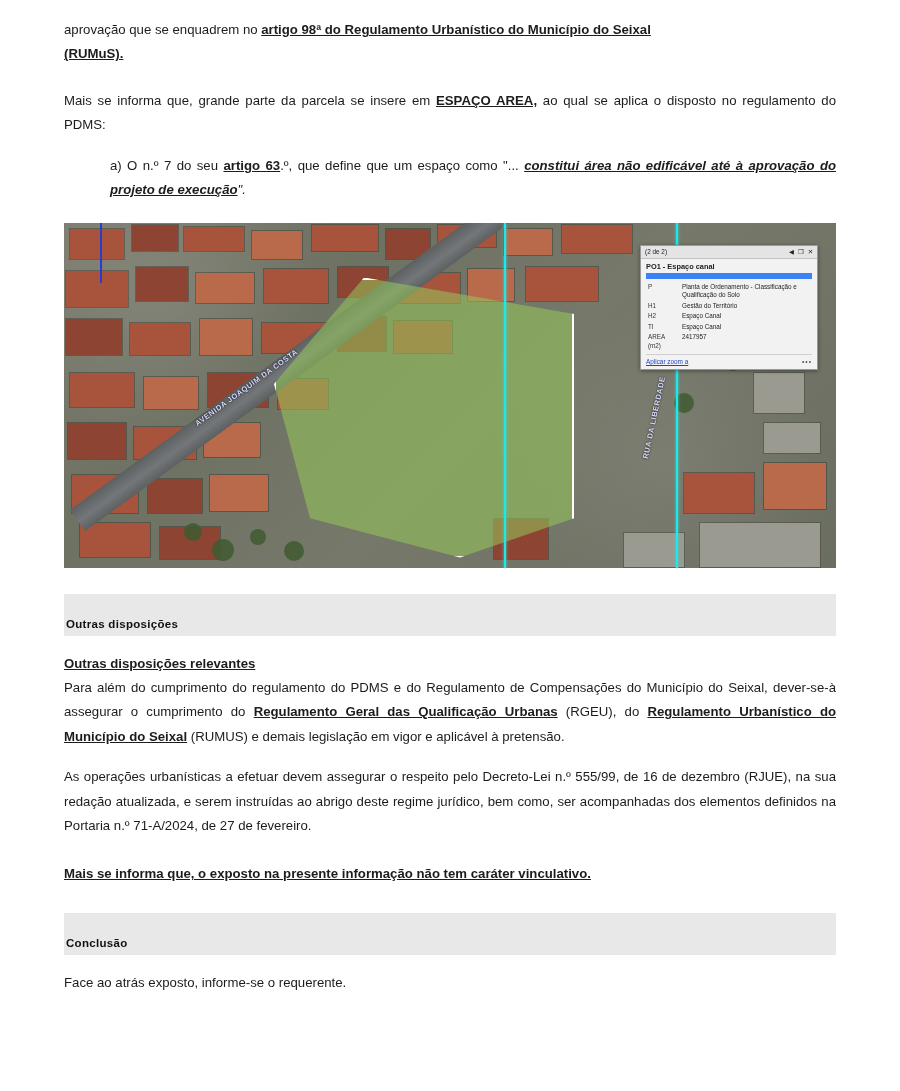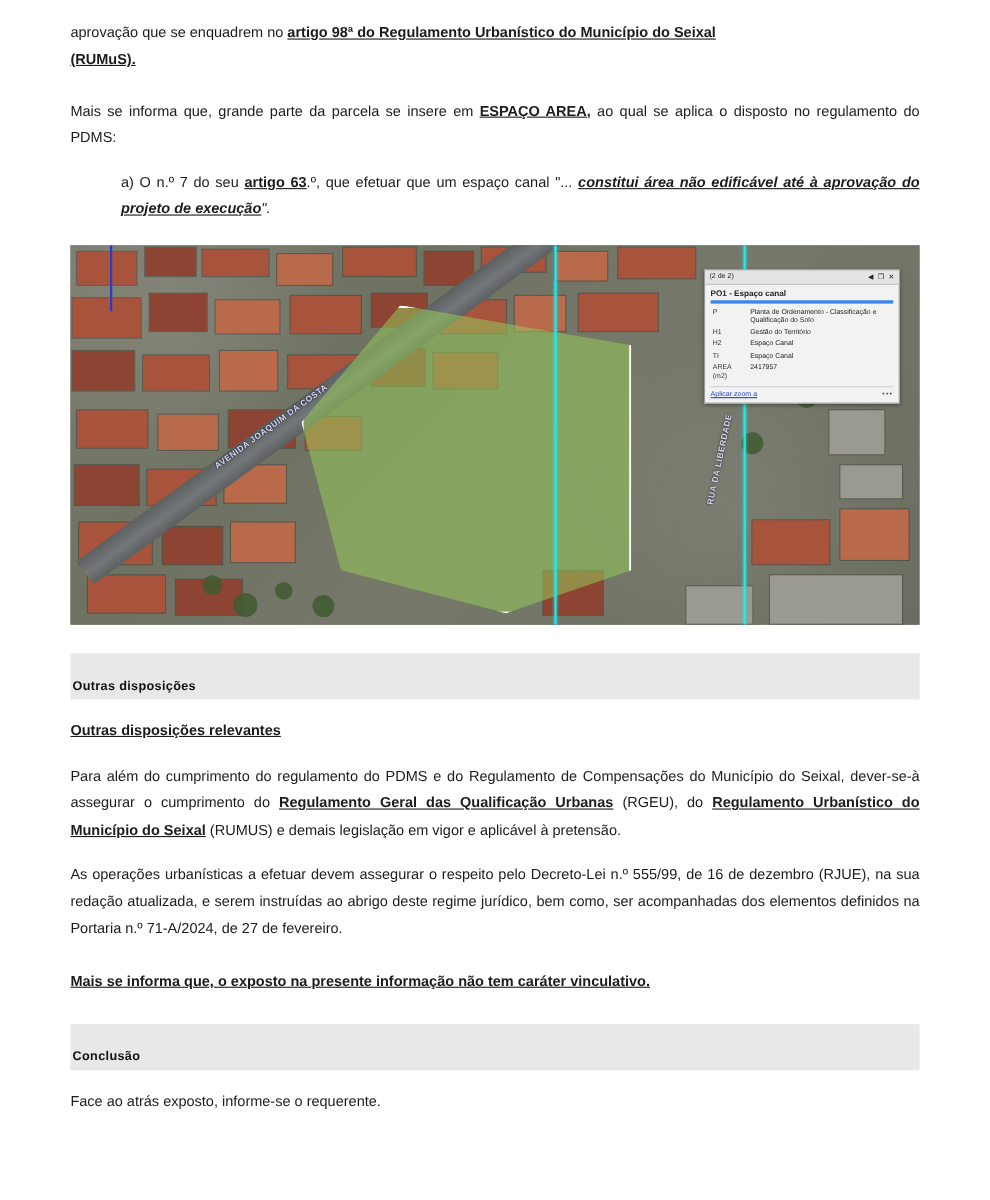--- a/index.html
+++ b/index.html
@@ -200,7 +200,7 @@
 
   <div class="para-block indent">
     <p>
-      <span>a) O n.º 7 do seu </span><span class="b">artigo 63</span><span>.º, que efetuar que um espaço canal "... </span><span class="b i">constitui área não edificável até à aprovação do projeto de execução</span><span class="i">".</span>
+      <span>a) O n.º 7 do seu </span><span class="b">artigo 63</span><span>.º, que define que um espaço como "... </span><span class="b i">constitui área não edificável até à aprovação do projeto de execução</span><span class="i">".</span>
     </p>
   </div>
 

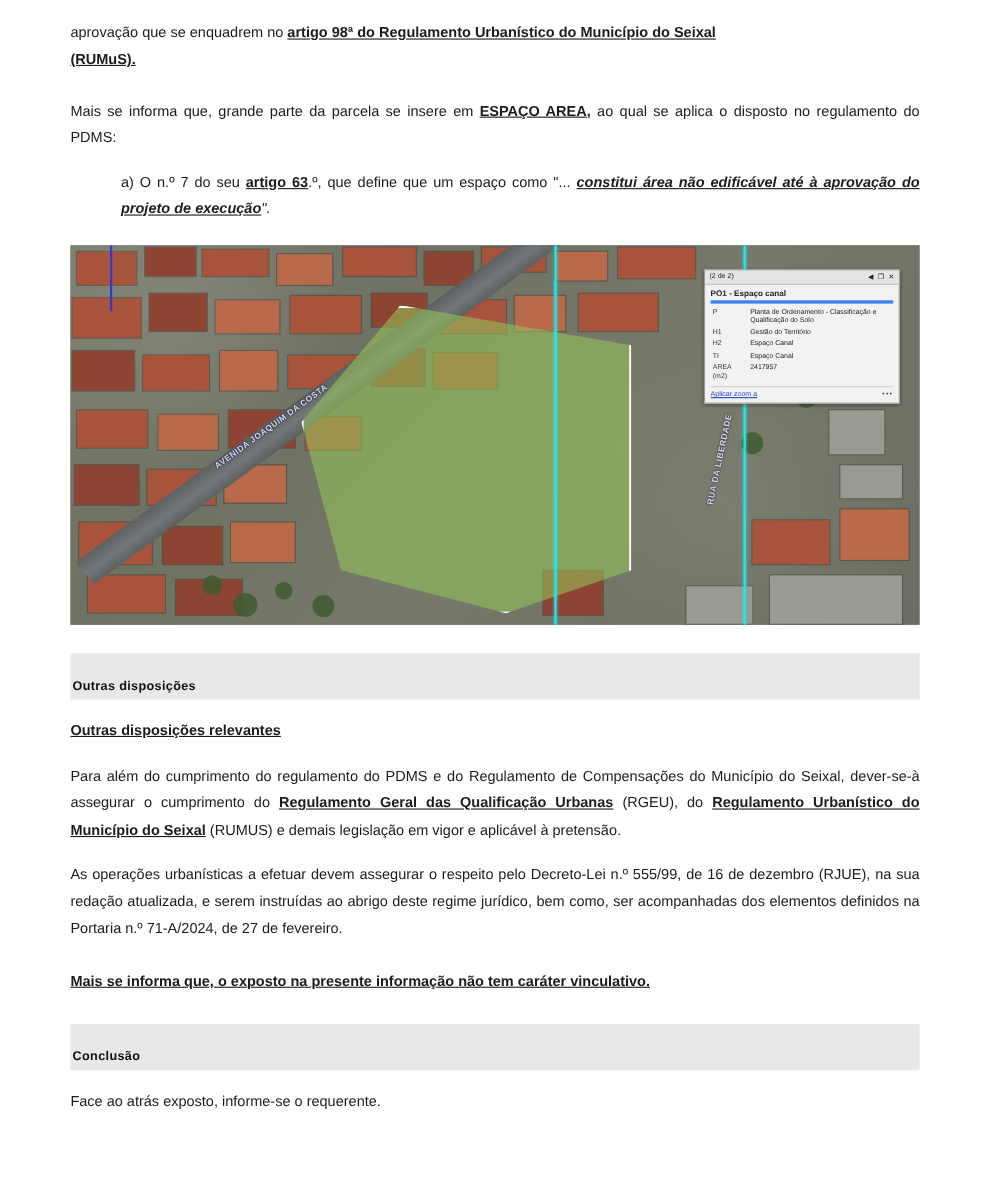--- a/index.html
+++ b/index.html
@@ -154,7 +154,7 @@
     font-size: 7.4px;
     font-weight: bold;
     padding-bottom: 2px;
-    border-bottom: 3px solid #3b82f6;
+    border-bottom: 6px solid #3b82f6;
     margin-bottom: 3px;
   }
   .map-popup table { border-collapse: collapse; width: 100%; }

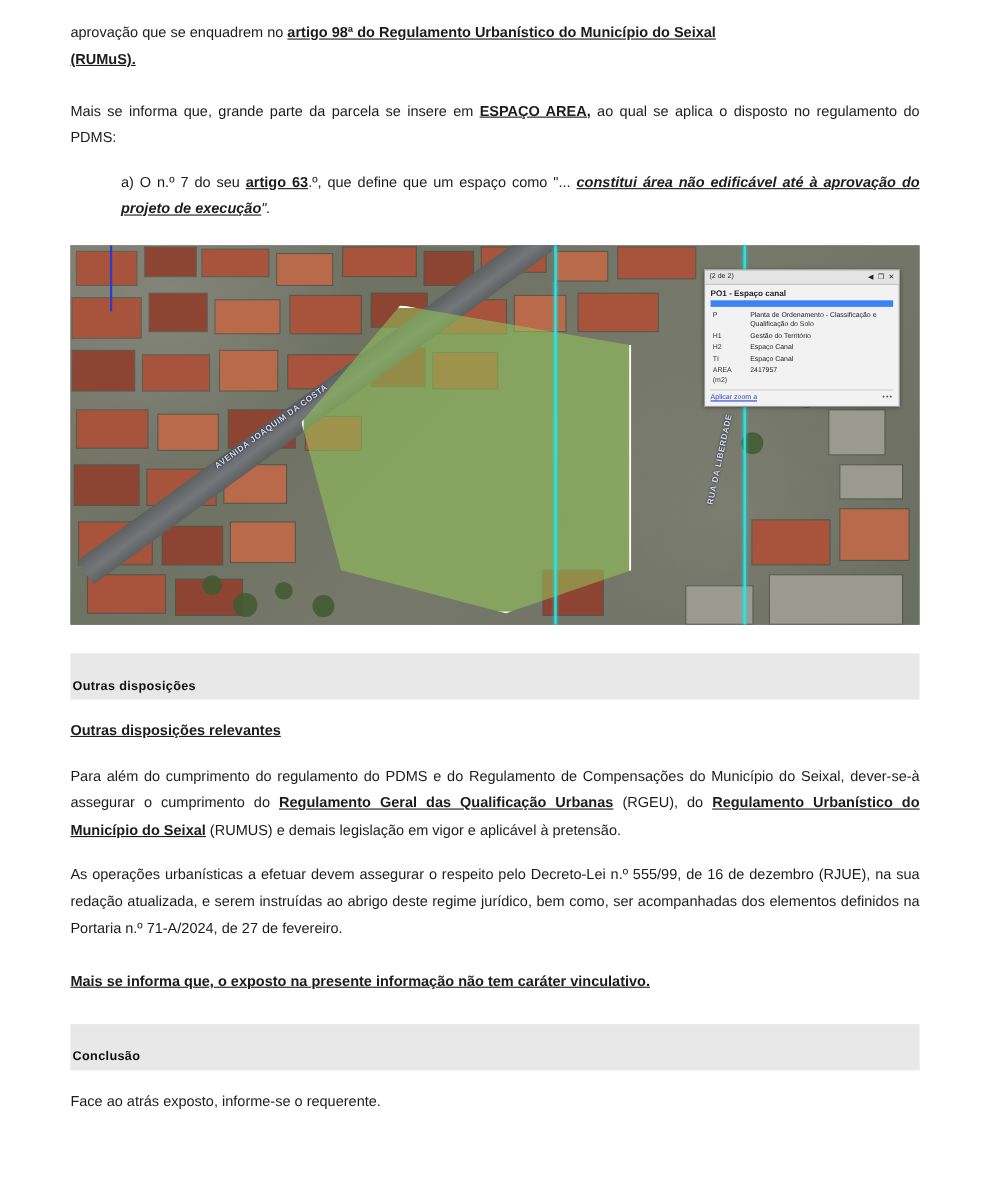--- a/index.html
+++ b/index.html
@@ -327,7 +327,7 @@
   </div>
 
   <div class="para-block">
-    <p class="b u" style="margin-bottom:18px;">Outras disposições relevantes</p>
+    <p class="b u" style="margin-bottom:0;">Outras disposições relevantes</p>
     <p>
       <span>Para além do cumprimento do regulamento do PDMS e do Regulamento de Compensações do Município do Seixal, dever-se-à assegurar o cumprimento do </span><span class="b">Regulamento Geral das Qualificação Urbanas</span><span> (RGEU), do </span><span class="b">Regulamento Urbanístico do Município do Seixal</span><span>  (RUMUS) e demais legislação em vigor e aplicável à pretensão.</span>
     </p>

